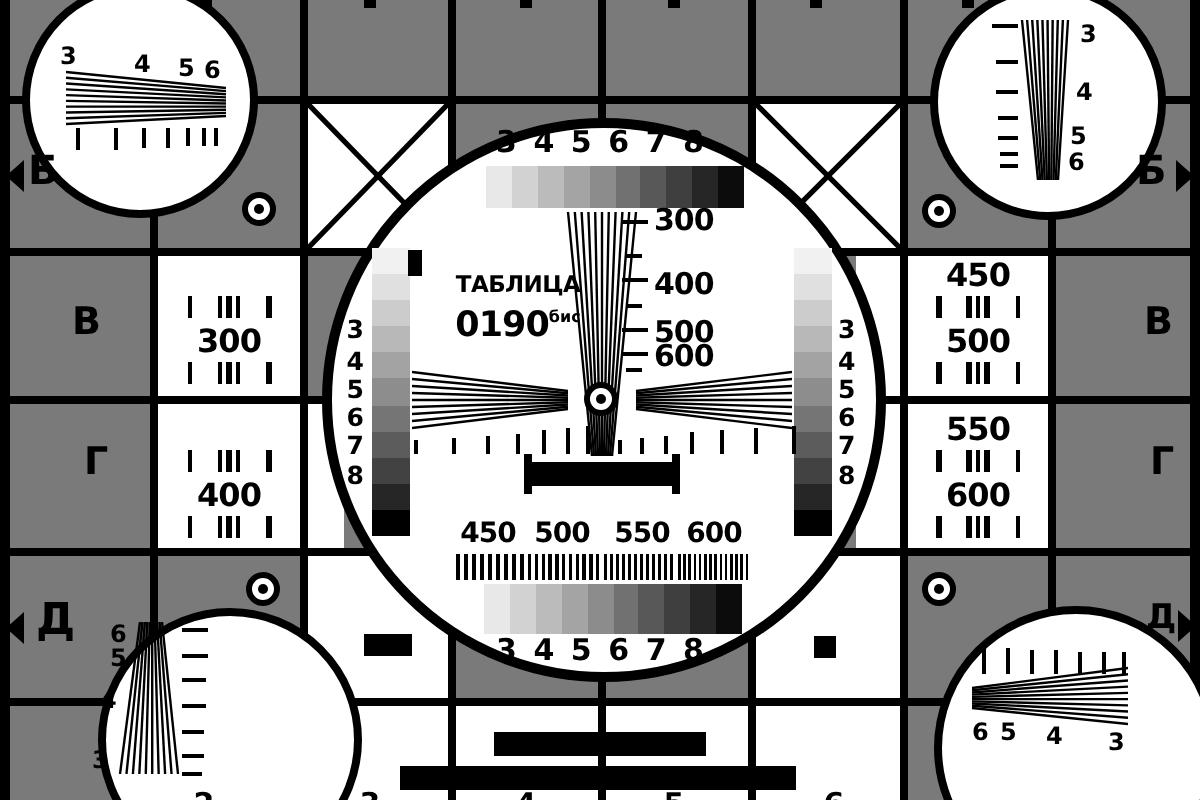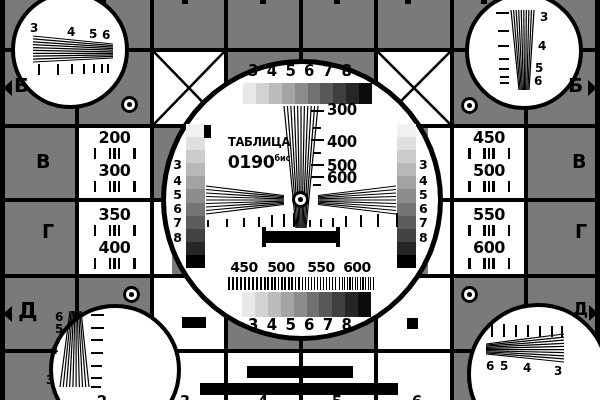--- a/index.html
+++ b/index.html
@@ -63,7 +63,6 @@
     </div>
 
   <div class="cell" style="left:79px;top:128px;width:71px;height:70px;">
-    <div class="cellnum" style="top:1px">200</div>
     <div class="marks" style="top:20px">
         <i></i>
         <span class="trio">

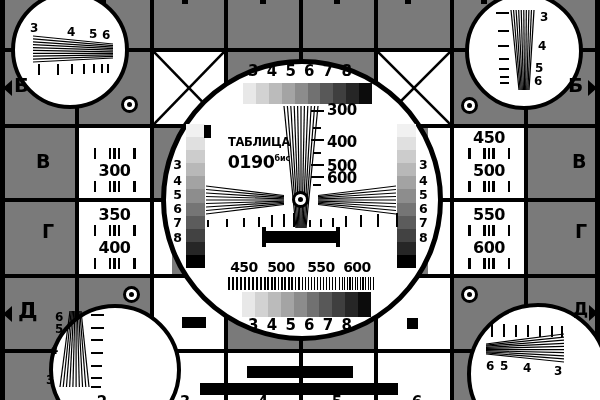--- a/index.html
+++ b/index.html
@@ -84,7 +84,6 @@
       </div>
   </div>
   <div class="cell" style="left:79px;top:202px;width:71px;height:72px;">
-    <div class="cellnum" style="top:4px">350</div>
     <div class="marks" style="top:23px">
         <i></i>
         <span class="trio">

